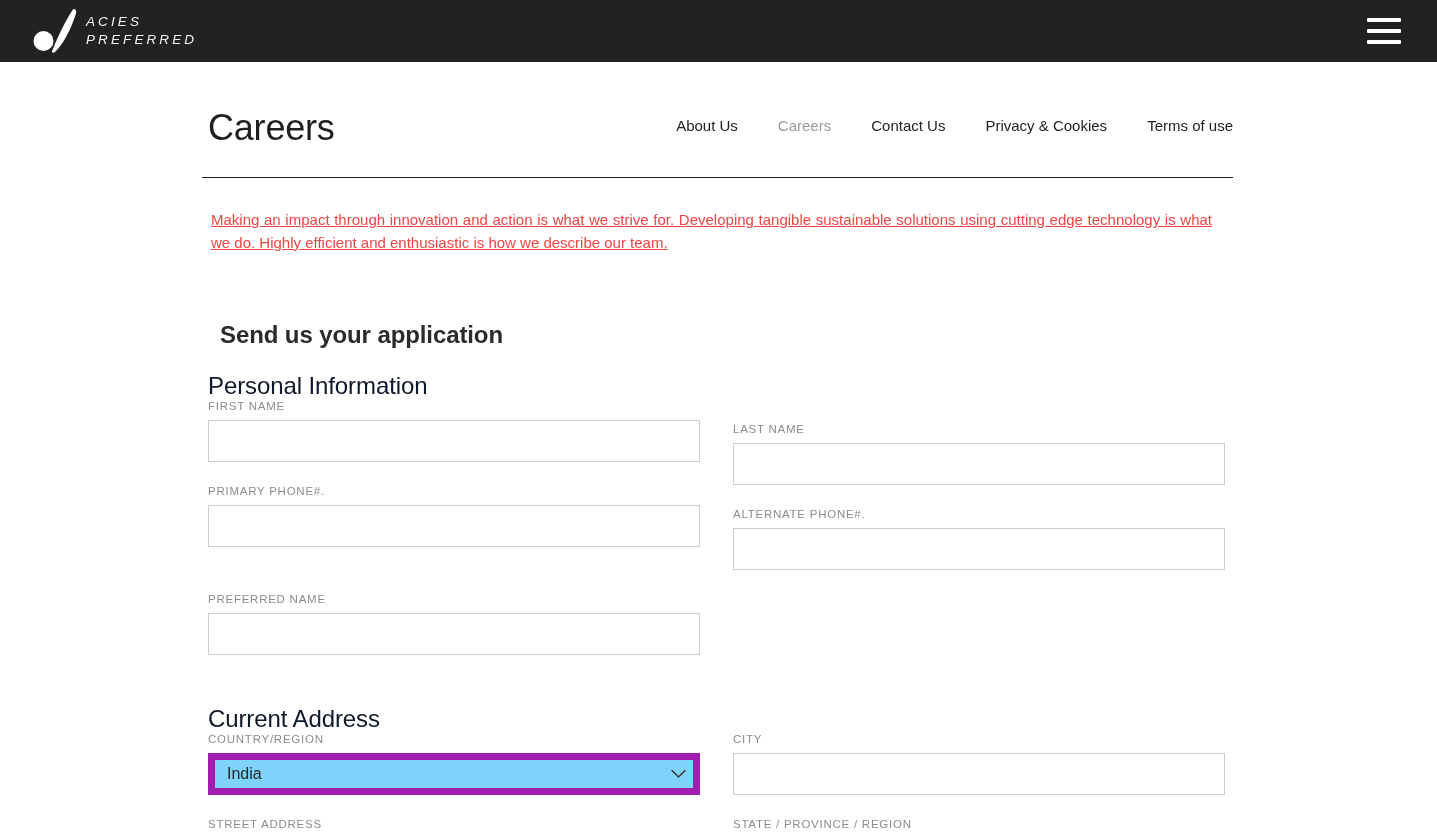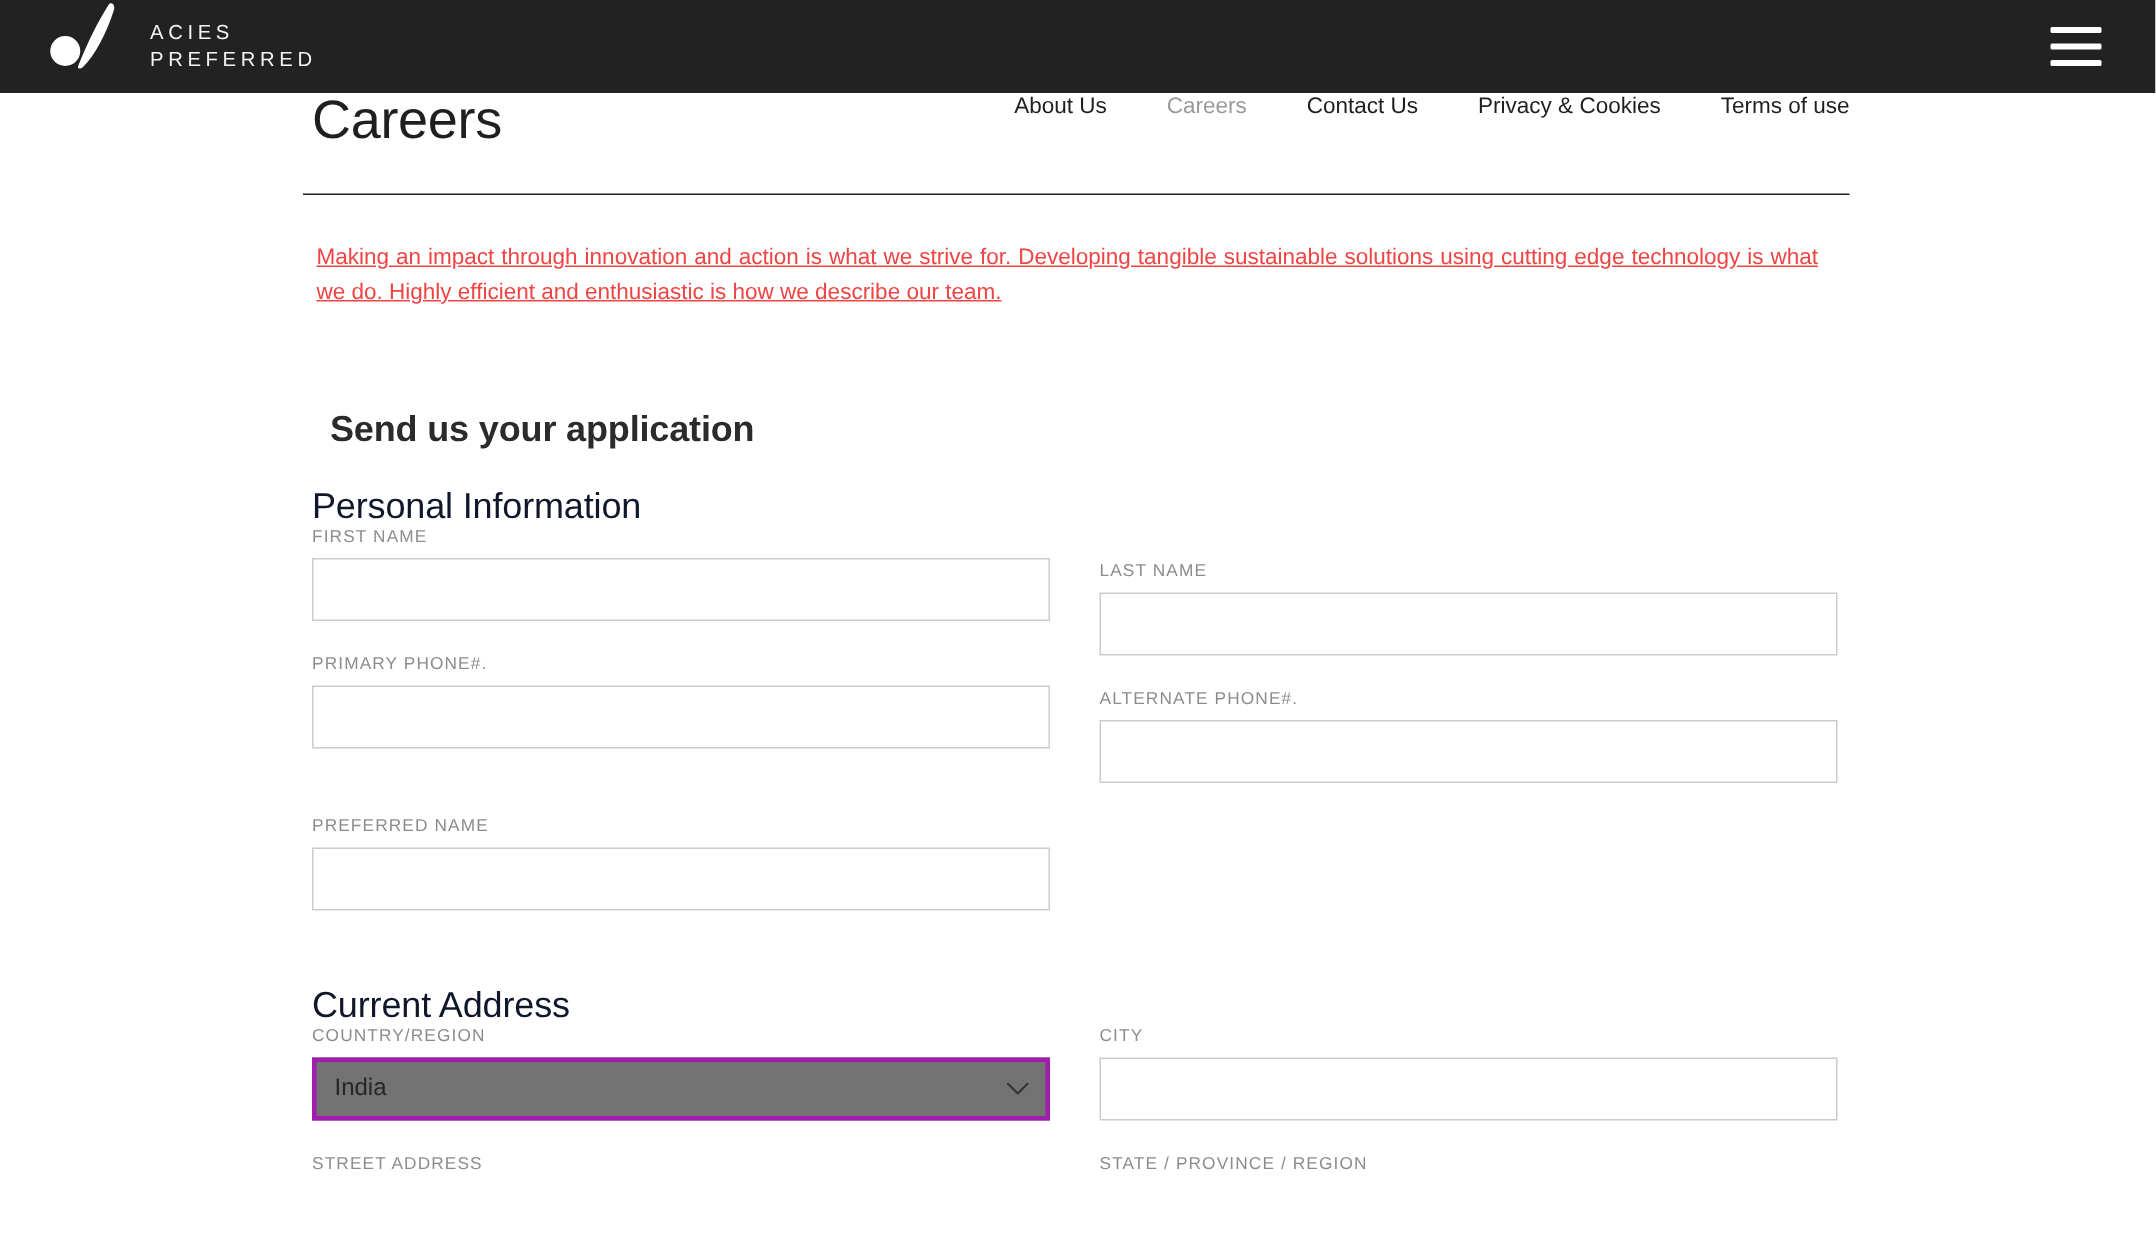--- a/index.html
+++ b/index.html
@@ -28,9 +28,11 @@
   }
   .brand {
     display: flex;
-    gap: 14px;
+    align-items: center;
+    gap: 0;
     height: 100%;
     padding-left: 10px;
+    font-style: italic;
   }
   .logo-mark {
     width: 56px;

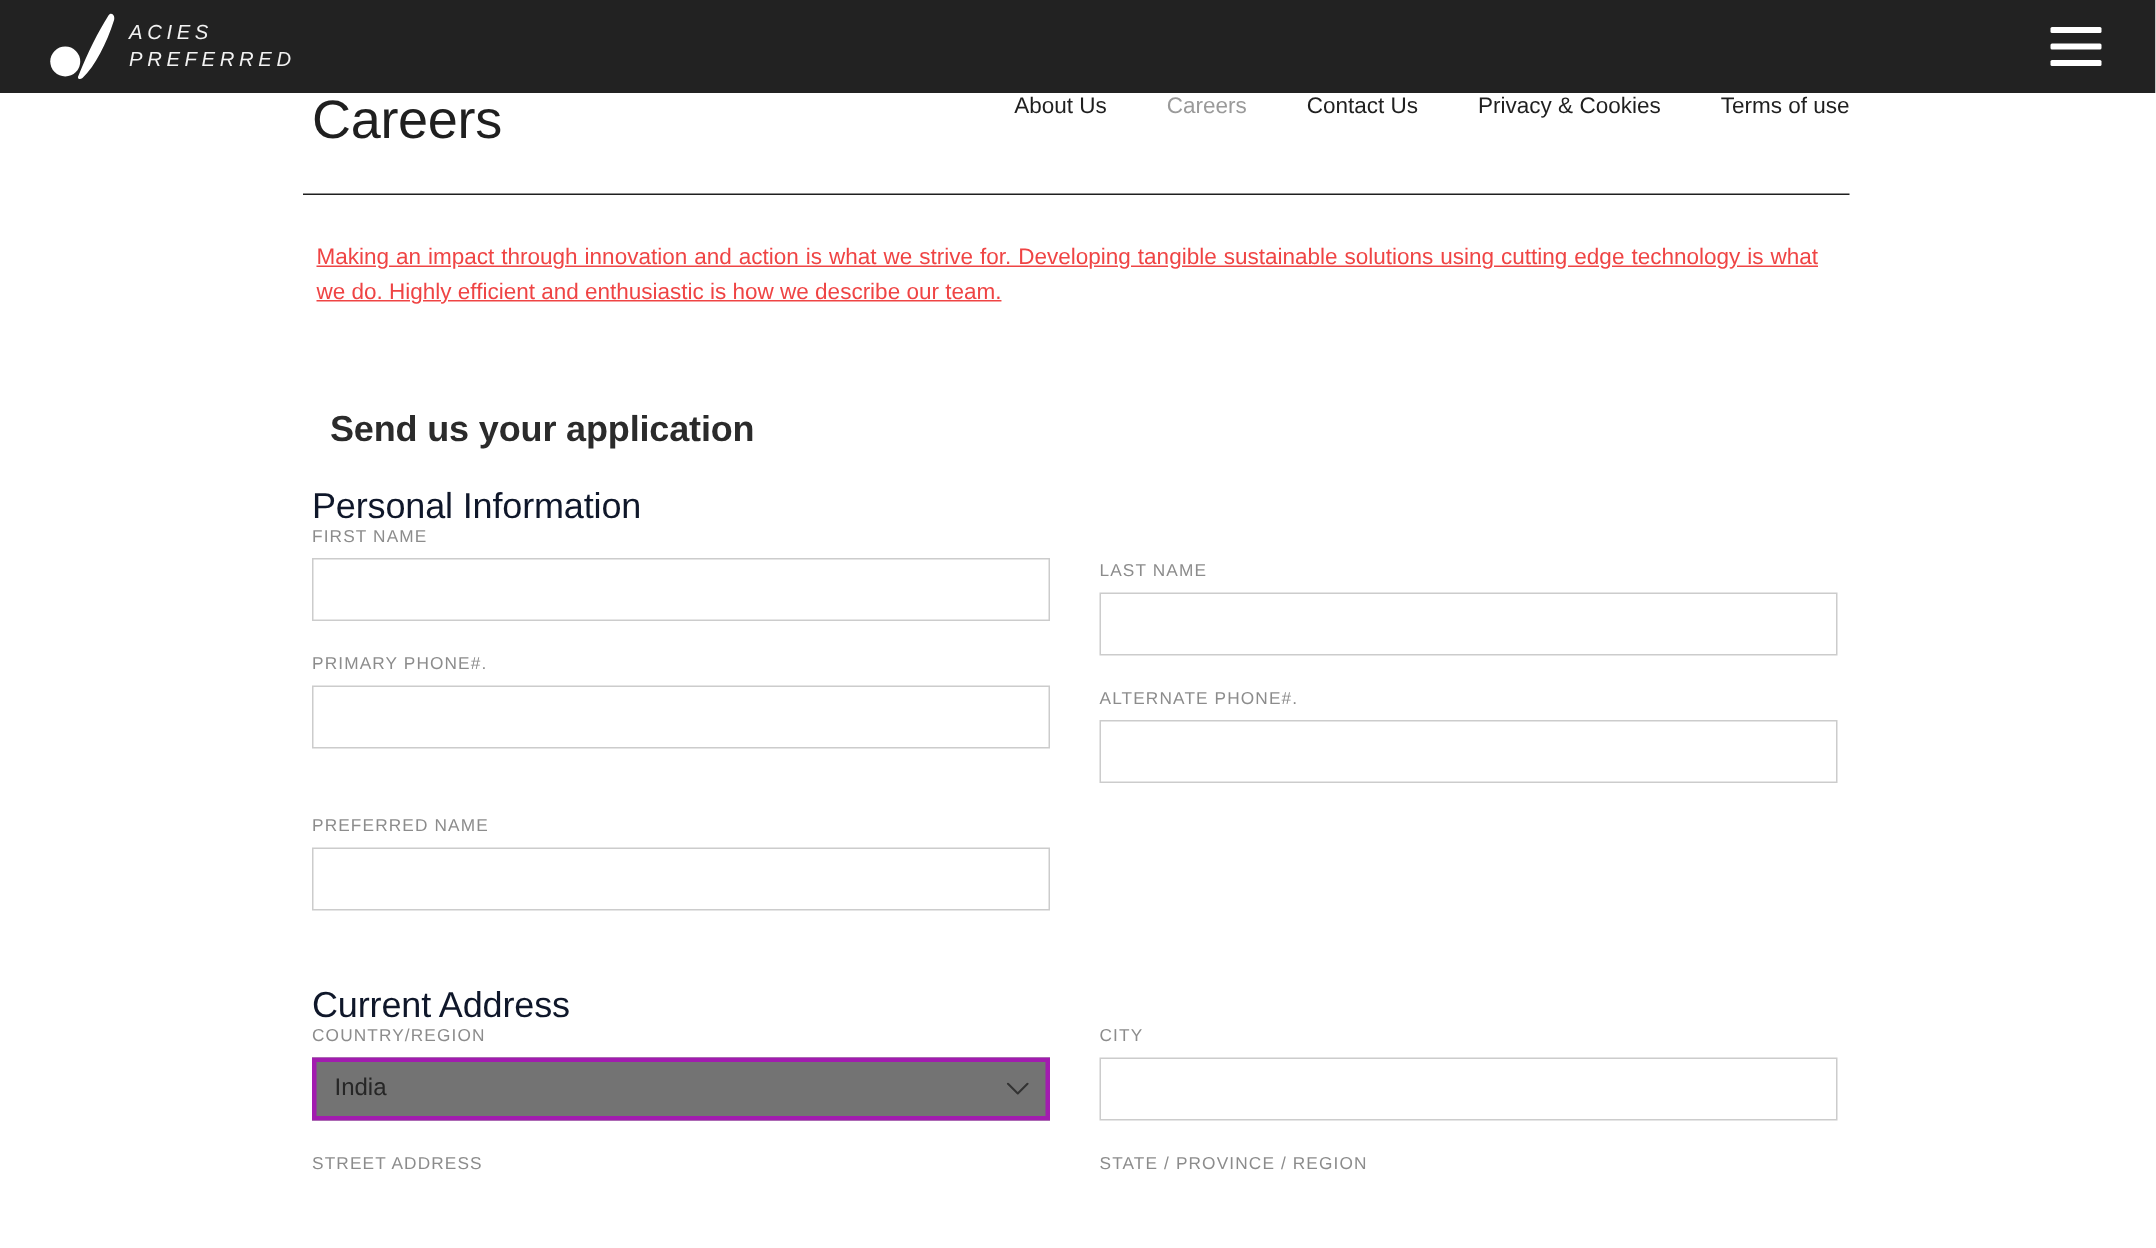--- a/index.html
+++ b/index.html
@@ -79,8 +79,9 @@
   }
   .page-head {
     display: flex;
-    align-items: flex-start;
+    align-items: center;
     justify-content: space-between;
+    padding-top: 48px;
   }
   .page-title {
     font-size: 36px;

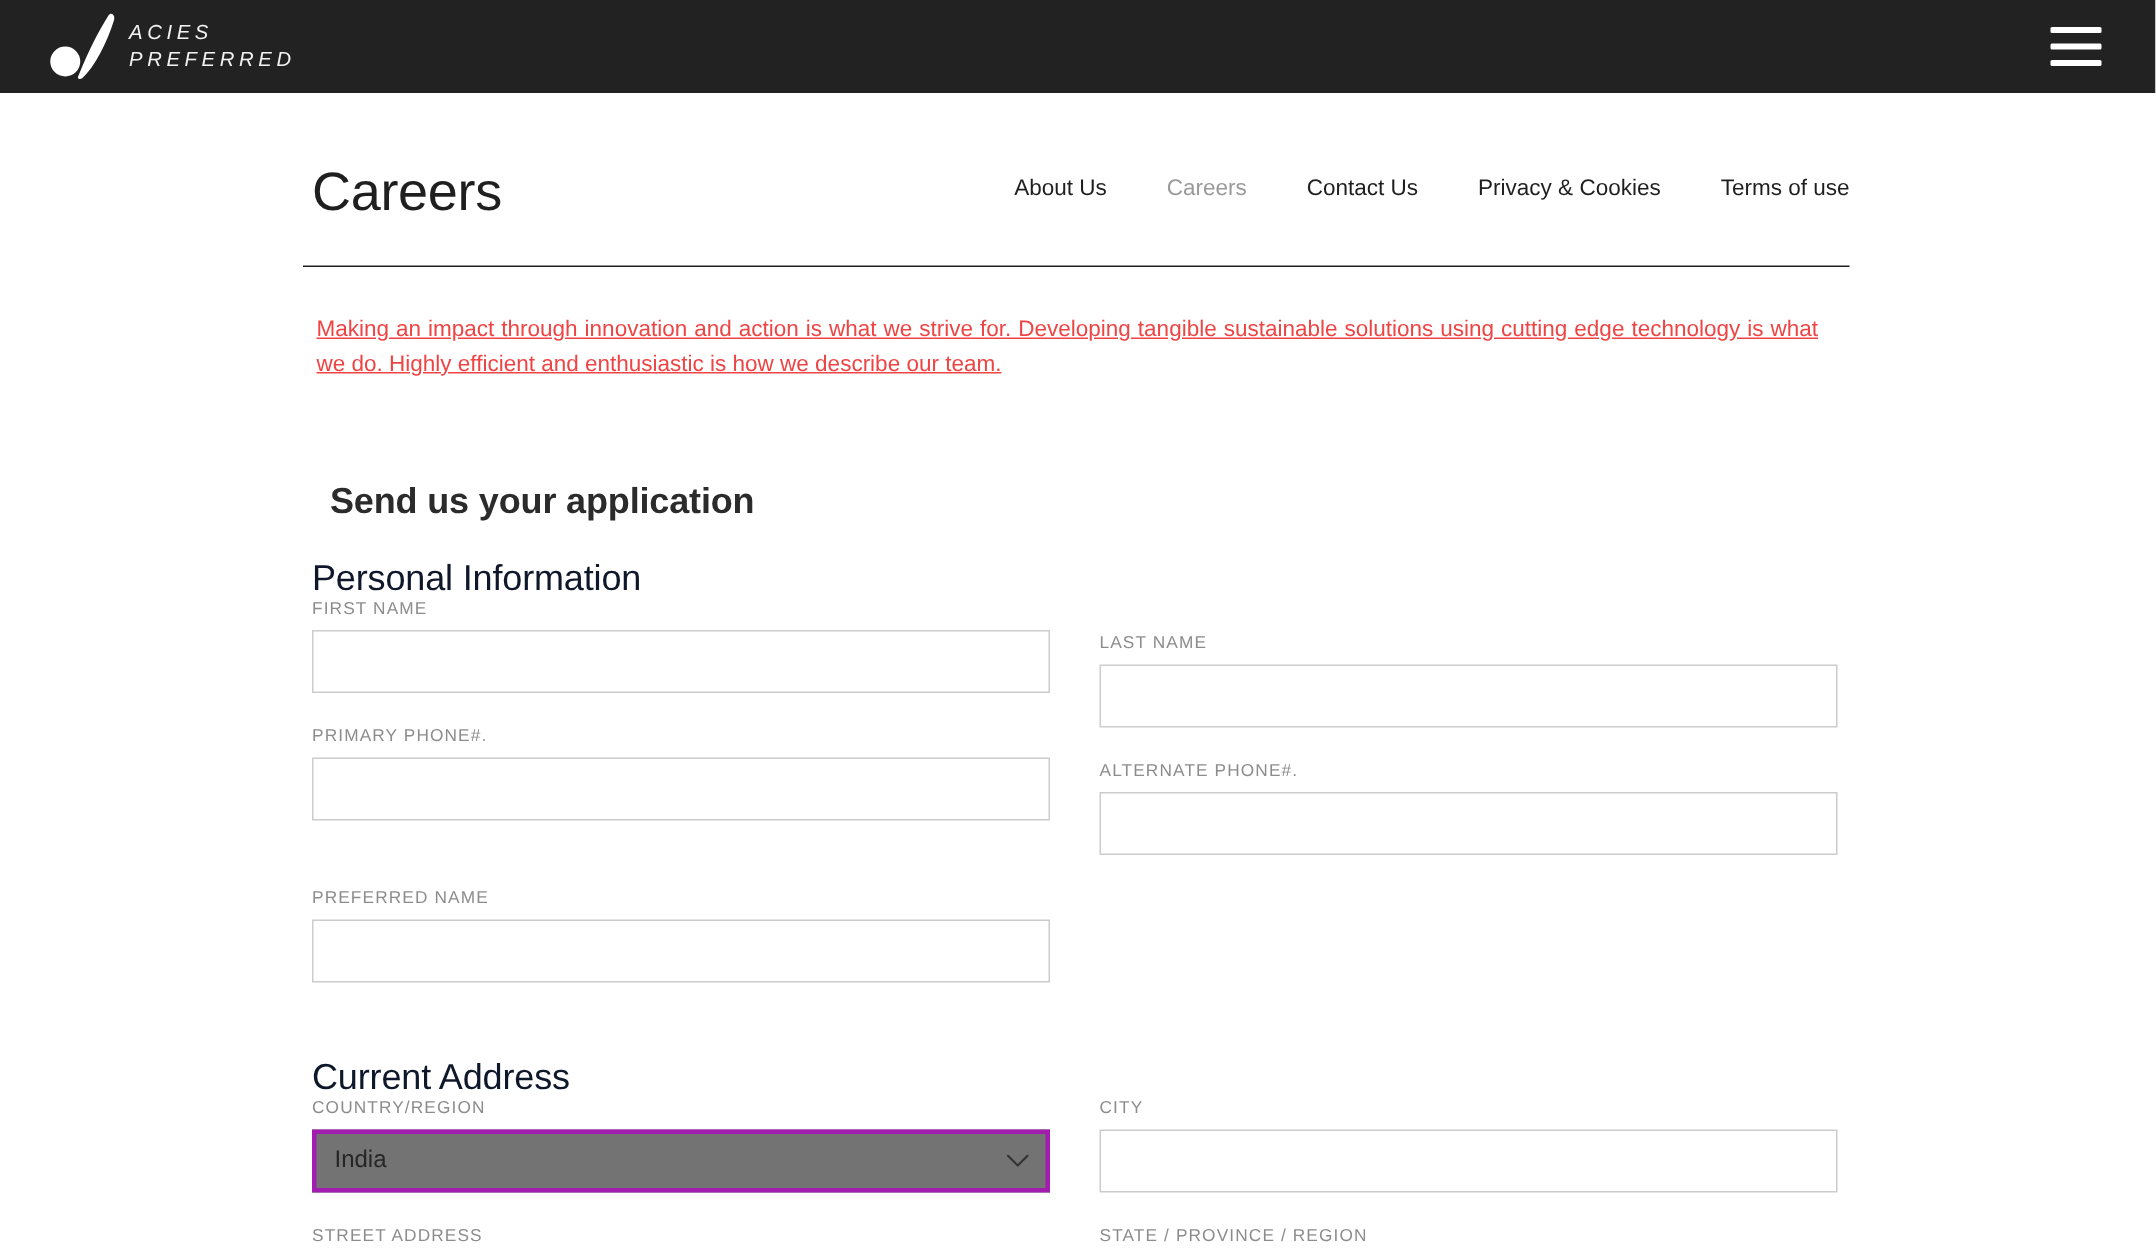--- a/index.html
+++ b/index.html
@@ -181,8 +181,8 @@
   .field-select {
     width: 492px;
     height: 42px;
-    border: 3px solid #a21caf;
-    background: #737373;
+    border: 7px solid #a21caf;
+    background: #7dd3fc;
     font-family: "Liberation Sans", sans-serif;
     font-size: 16px;
     color: #262626;

